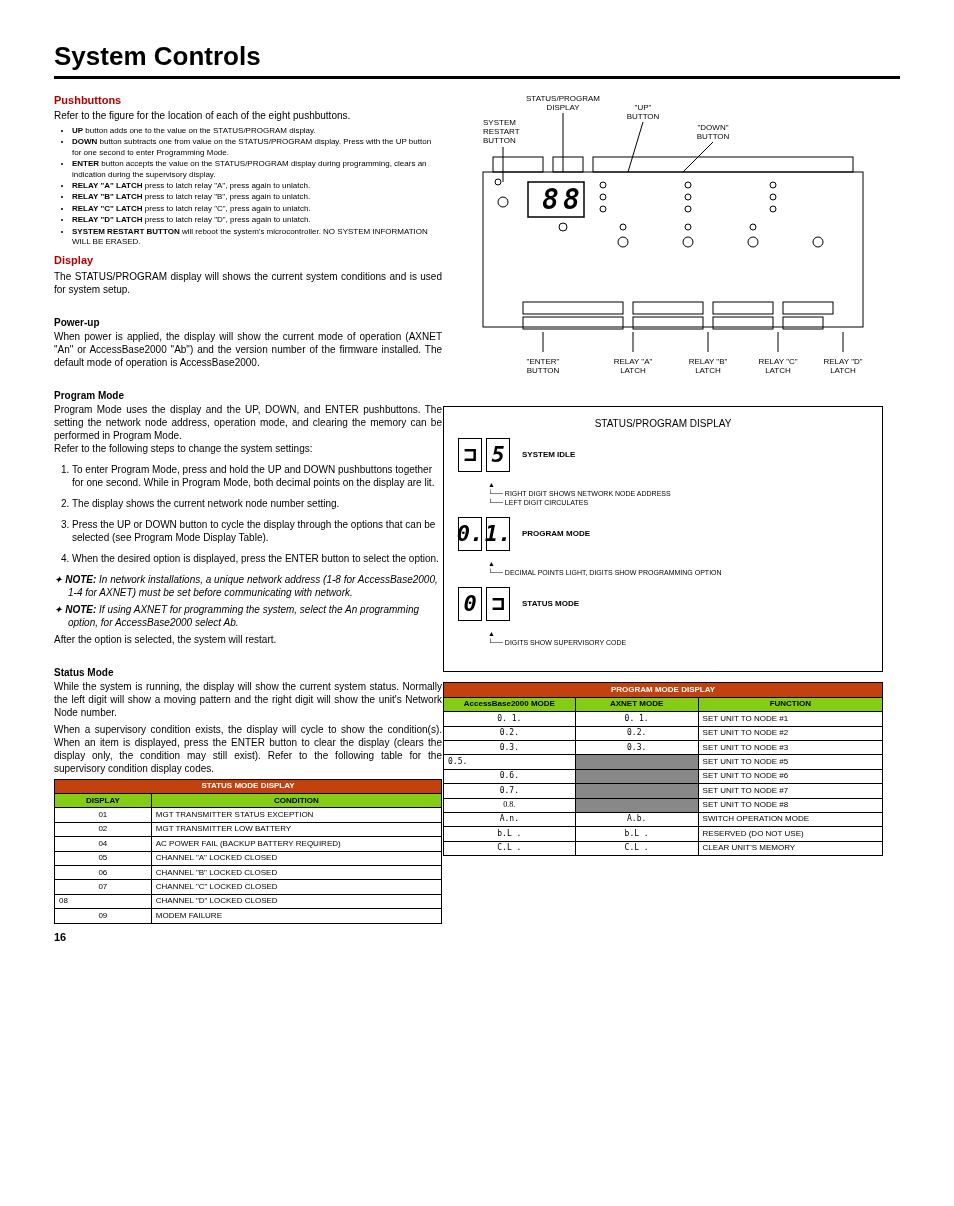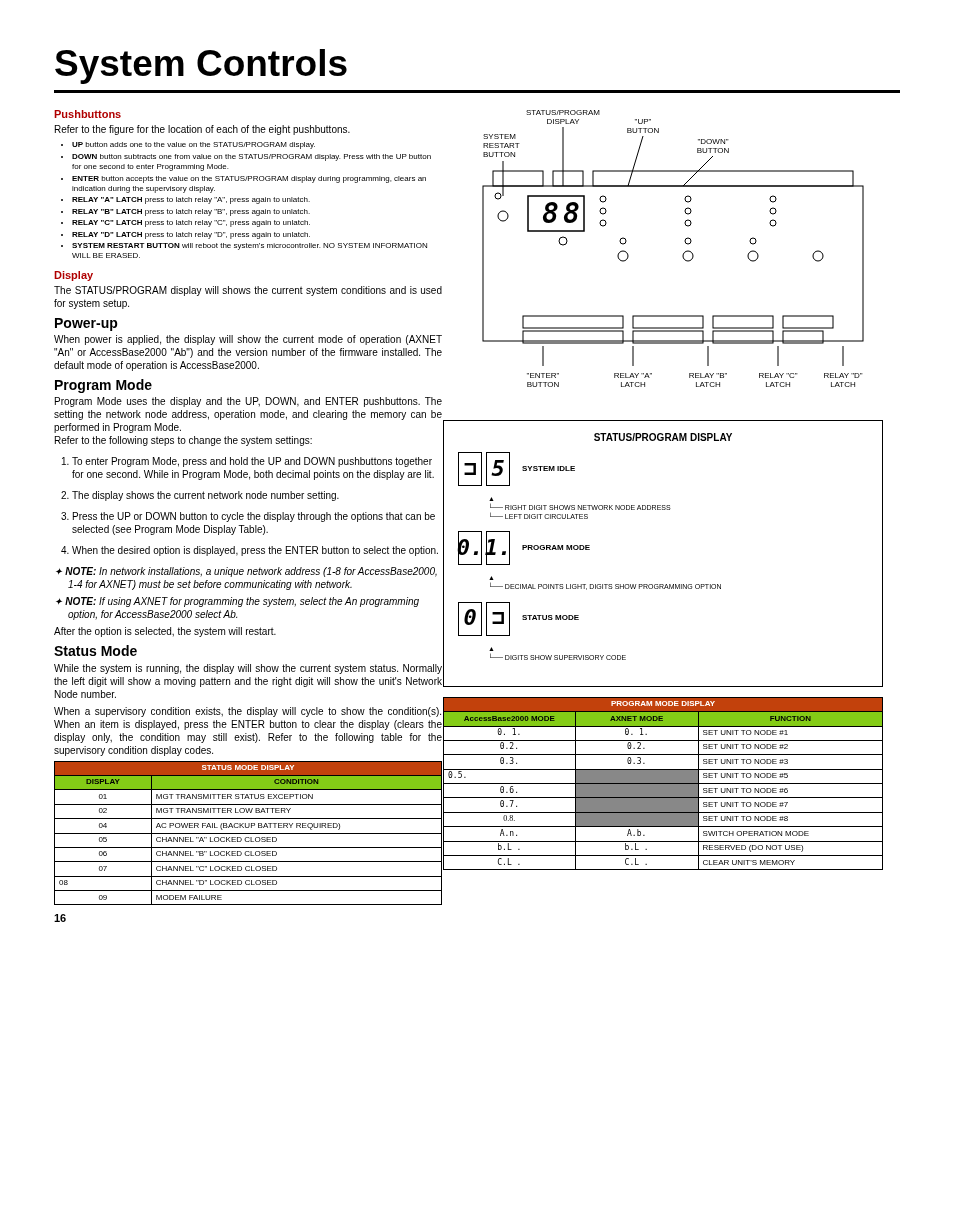--- a/index.html
+++ b/index.html
@@ -3,7 +3,7 @@
 <meta charset="utf-8">
 <style>
   body{font-family:Arial,Helvetica,sans-serif;margin:0;padding:40px 54px;width:846px;font-size:10px;color:#000;line-height:1.3}
-  .title{font-size:37px;font-weight:900;margin:0 0 2px 0;font-family:Arial Black,Arial,sans-serif}
+  .title{font-size:26px;font-weight:900;margin:0 0 2px 0;font-family:Arial Black,Arial,sans-serif}
   .rule-thick{border:none;border-top:3px solid #000;margin:0 0 8px 0}
   .cols{display:flex;gap:1px}
   .col-l{width:388px}

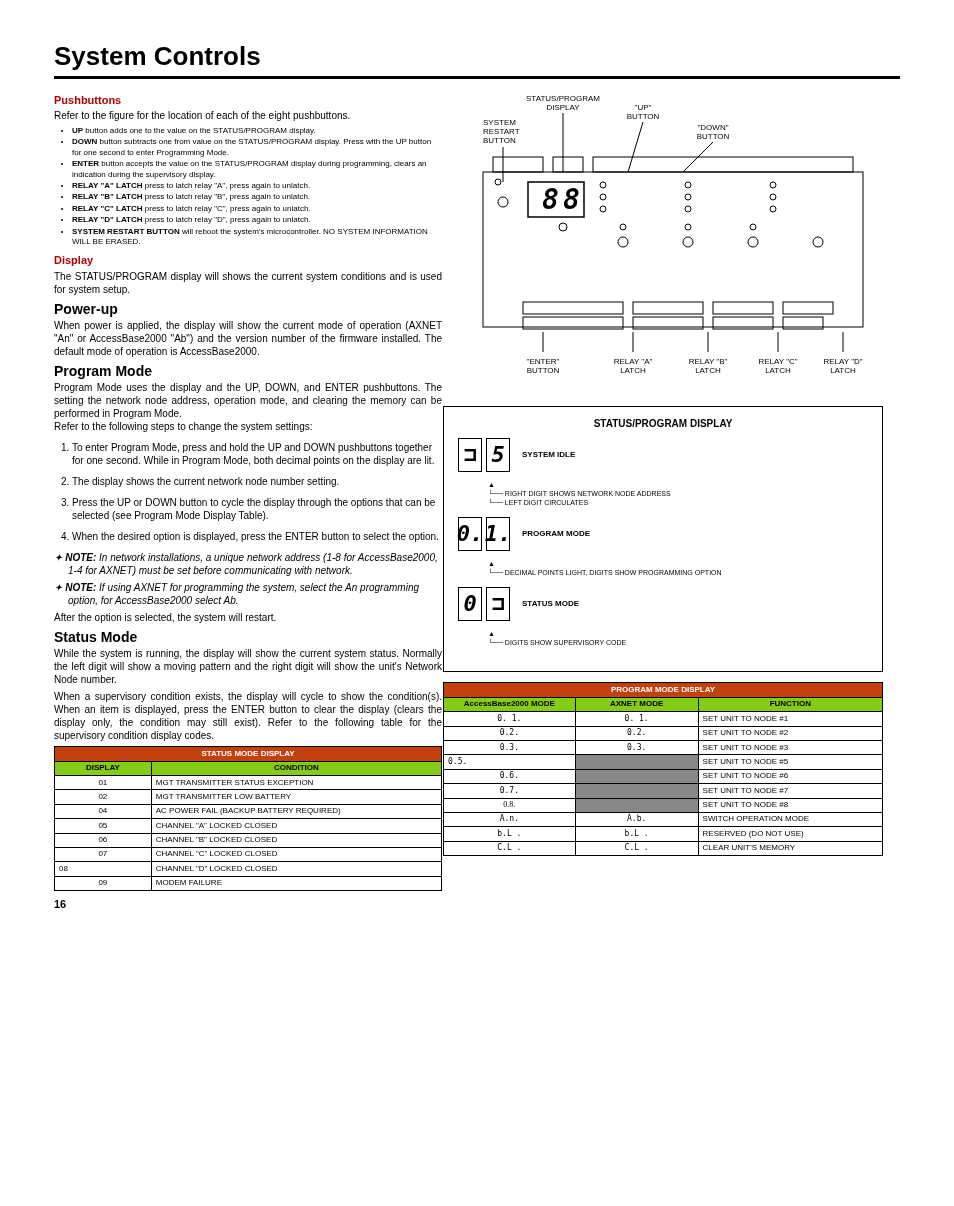--- a/index.html
+++ b/index.html
@@ -13,7 +13,7 @@
   ul.pb{margin:4px 0 4px 18px;padding:0}
   ul.pb li{font-size:8px;margin:1px 0}
   .bold{font-weight:bold}
-  .sub{font-weight:bold;font-size:14px;margin:4px 0 1px 0}
+  .sub{font-weight:bold;font-size:10px;margin:20px 0 1px 0}
   ol.steps{margin:4px 0 4px 18px;padding:0;font-size:10px}
   ol.steps li{margin:8px 0}
   .note{font-size:10px;font-style:italic;margin:4px 0 4px 14px;text-indent:-14px}

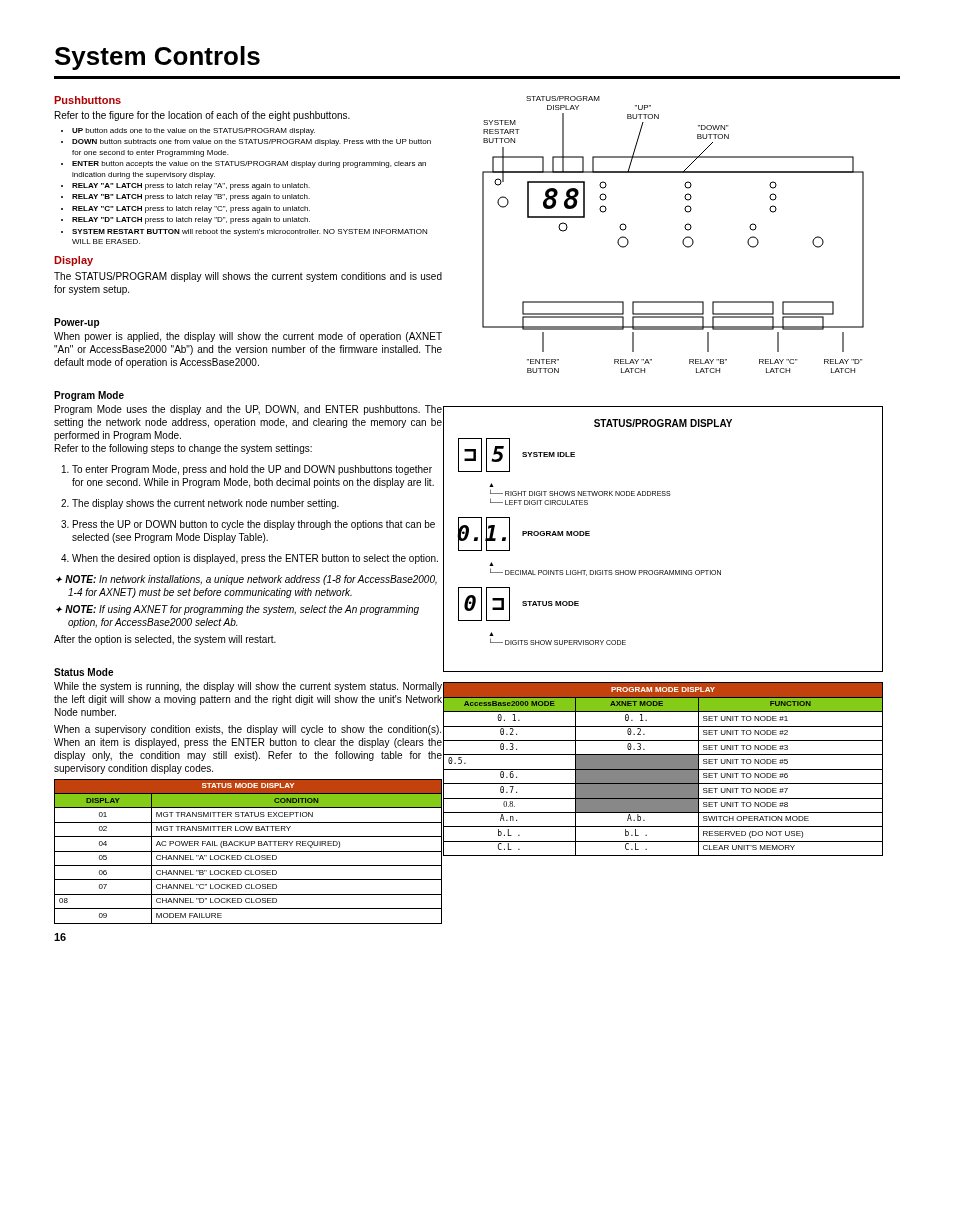--- a/index.html
+++ b/index.html
@@ -26,7 +26,7 @@
   .fig-box{border:0;margin-bottom:16px}
   .diag{width:100%;height:300px}
   .status-box{border:1px solid #000;padding:10px 14px 14px 14px;margin-bottom:10px}
-  .sb-title{text-align:center;font-weight:bold;font-size:10px;margin-bottom:8px}
+  .sb-title{text-align:center;font-weight:normal;font-size:10px;margin-bottom:8px}
   .seg-row{display:flex;align-items:flex-start;margin:8px 0}
   .seg{border:1.5px solid #000;width:22px;height:32px;display:flex;align-items:center;justify-content:center;margin-right:4px;font-family:monospace;font-size:22px;font-weight:bold;font-style:italic}
   .seg-lbl{font-size:8px;font-weight:bold;margin-left:8px;align-self:center}

